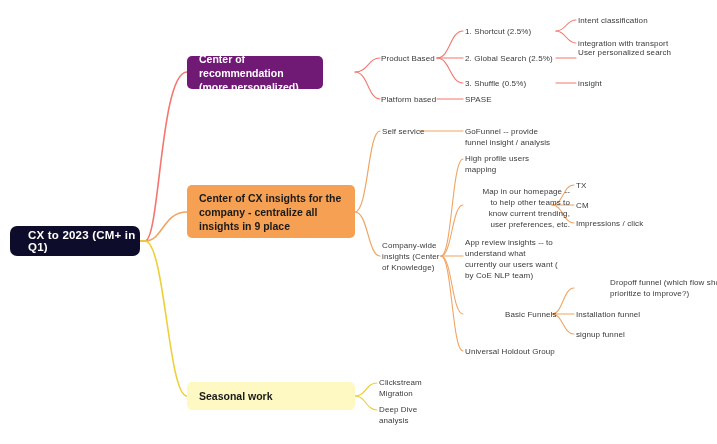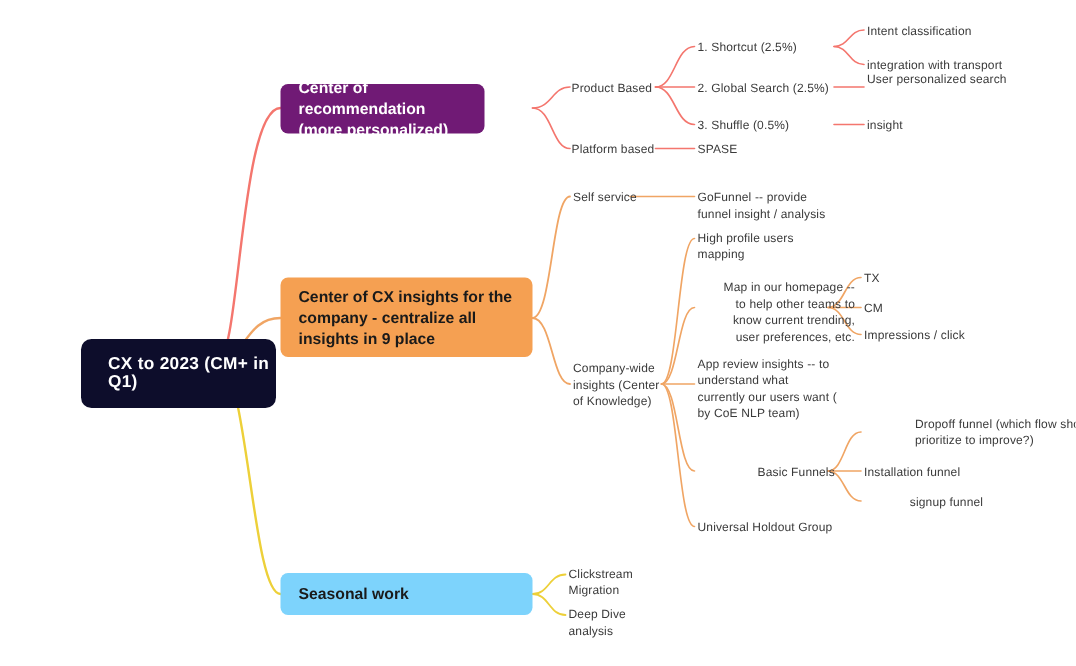--- a/index.html
+++ b/index.html
@@ -91,7 +91,7 @@
     </g>
   </svg>
 
-  <div class="node root-node" style="left:10px;top:226px;width:130px;height:46px;margin-left:44px;">
+  <div class="node root-node" style="left:10px;top:226px;width:130px;height:30px;">
     <span>CX to 2023 (CM+ in Q1)</span>
   </div>
 

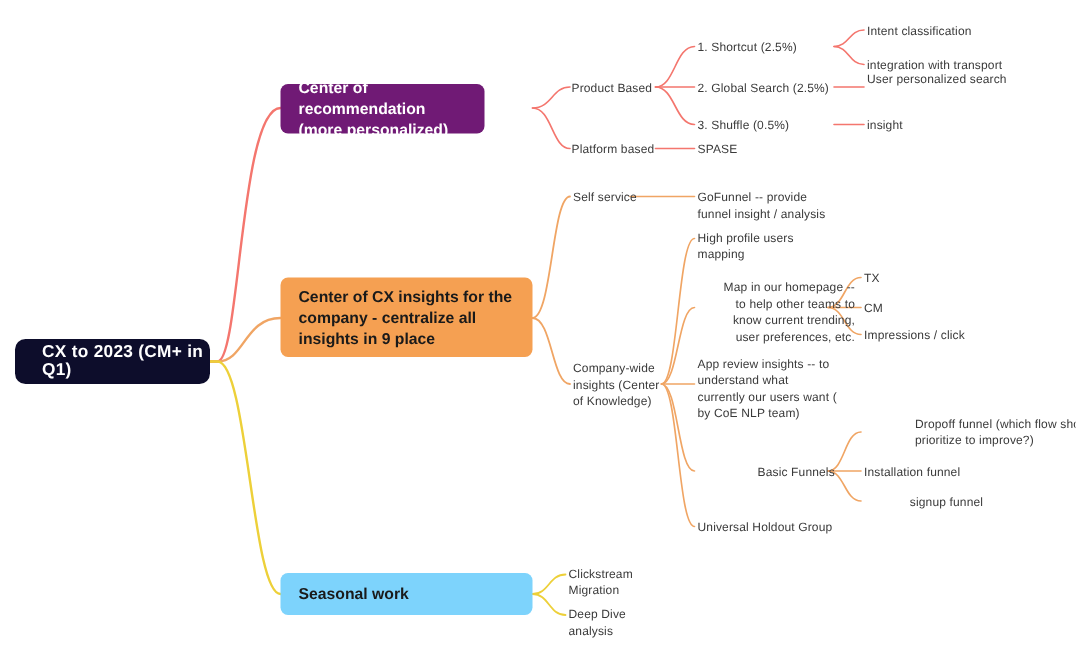--- a/index.html
+++ b/index.html
@@ -146,7 +146,7 @@
   <div class="node leaf" style="left:610px;top:277px;width:140px;">Dropoff funnel (which flow should we
 prioritize to improve?)</div>
   <div class="node leaf" style="left:576px;top:309px;width:110px;">Installation funnel</div>
-  <div class="node leaf" style="left:576px;top:329px;width:110px;text-align:center;">signup funnel</div>
+  <div class="node leaf" style="left:576px;top:329px;width:110px;">signup funnel</div>
 
   <div class="node leaf" style="left:379px;top:377px;width:75px;">Clickstream
 Migration</div>

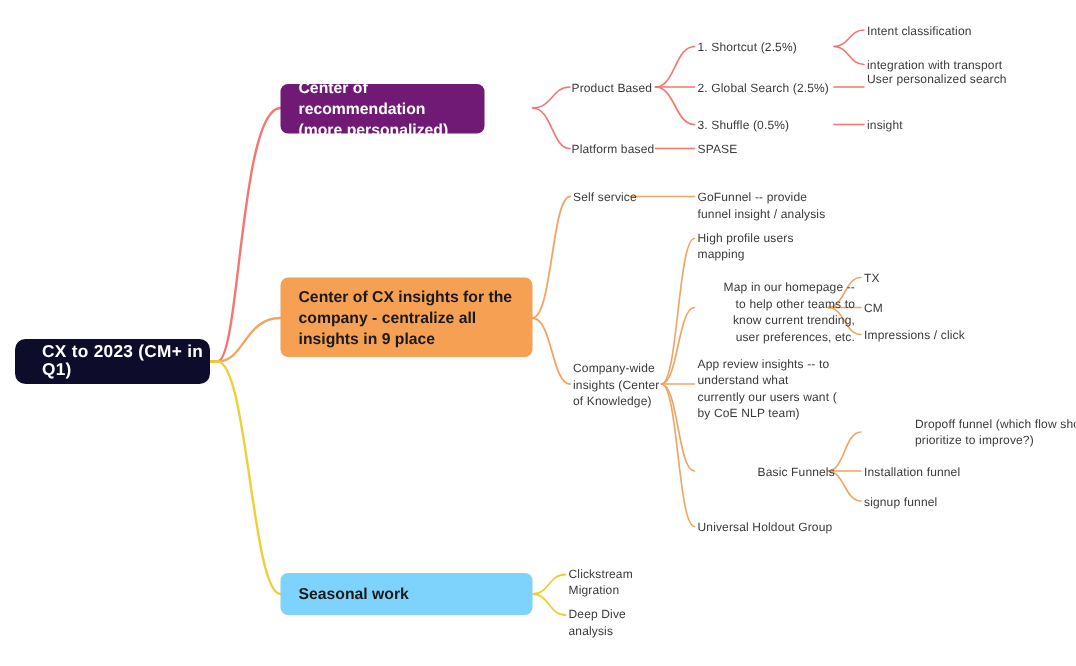--- a/index.html
+++ b/index.html
@@ -103,7 +103,7 @@
     <span>Center of CX insights for the company - centralize all insights in 9 place</span>
   </div>
 
-  <div class="node branch-node dark-text" style="left:187px;top:382px;width:168px;height:28px;background:#7dd3fc;">
+  <div class="node branch-node dark-text" style="left:187px;top:382px;width:168px;height:28px;background:#fef9c3;">
     <span>Seasonal work</span>
   </div>
 

